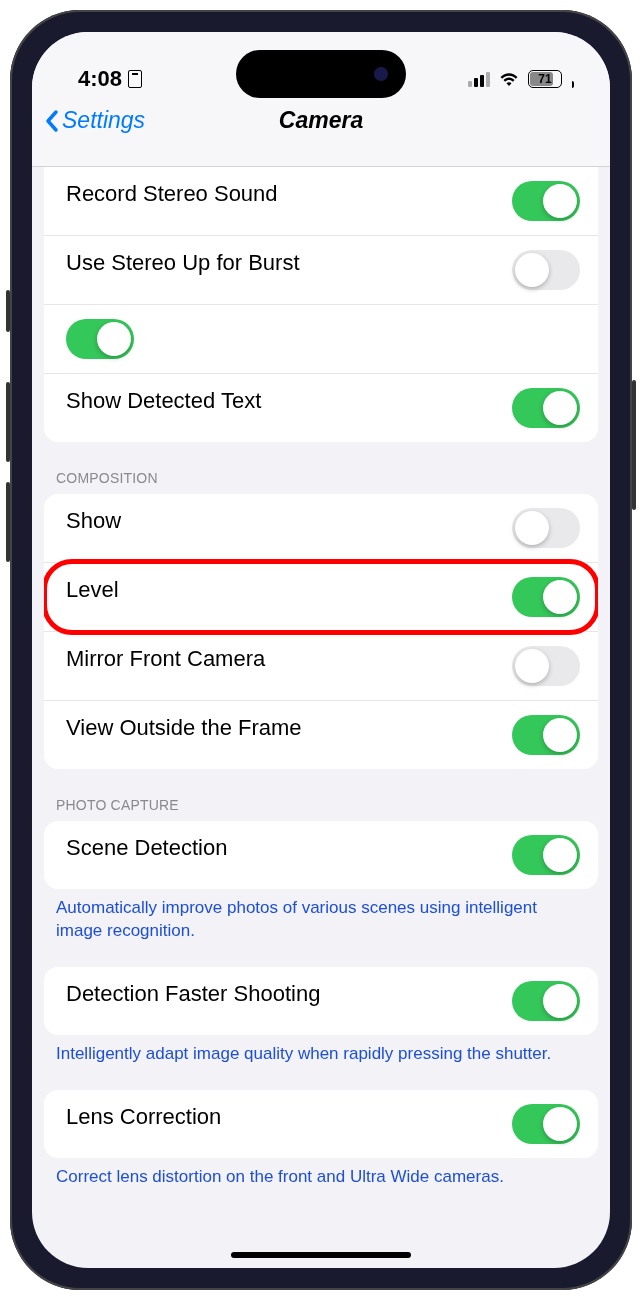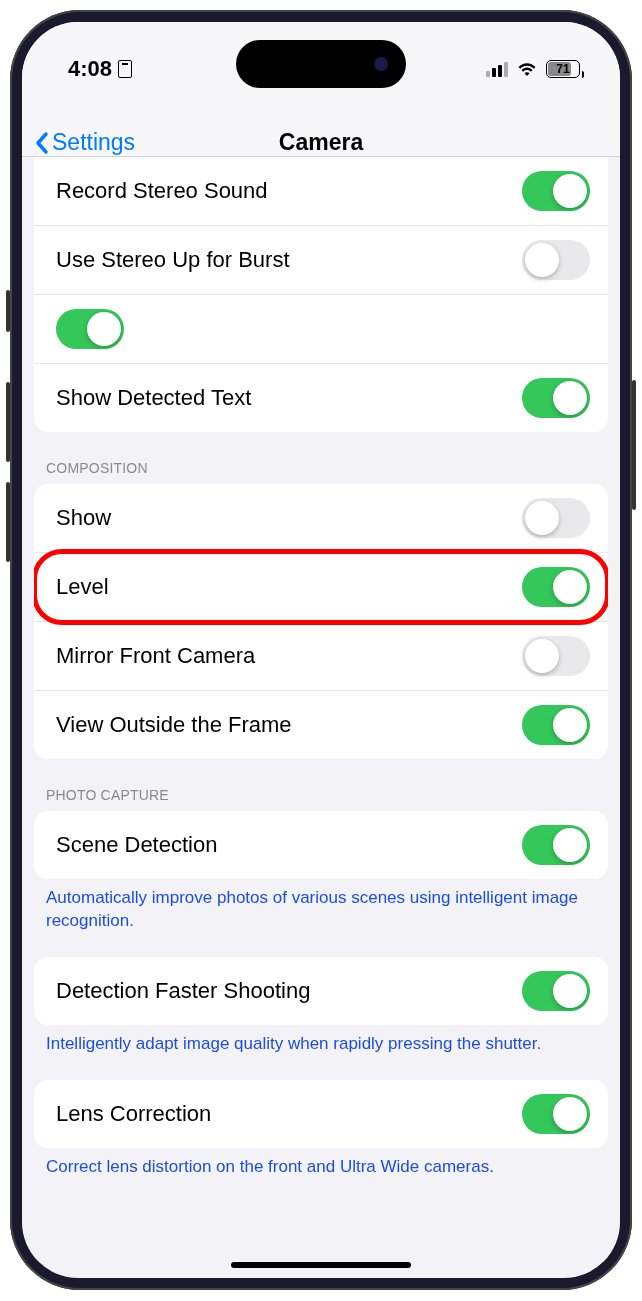--- a/index.html
+++ b/index.html
@@ -10,7 +10,7 @@
       height: 1280px;
       background: #1a1a2e;
       border-radius: 70px;
-      padding: 12px;
+      padding: 22px;
       position: relative;
       box-shadow: inset 0 0 0 2px #444;
     }

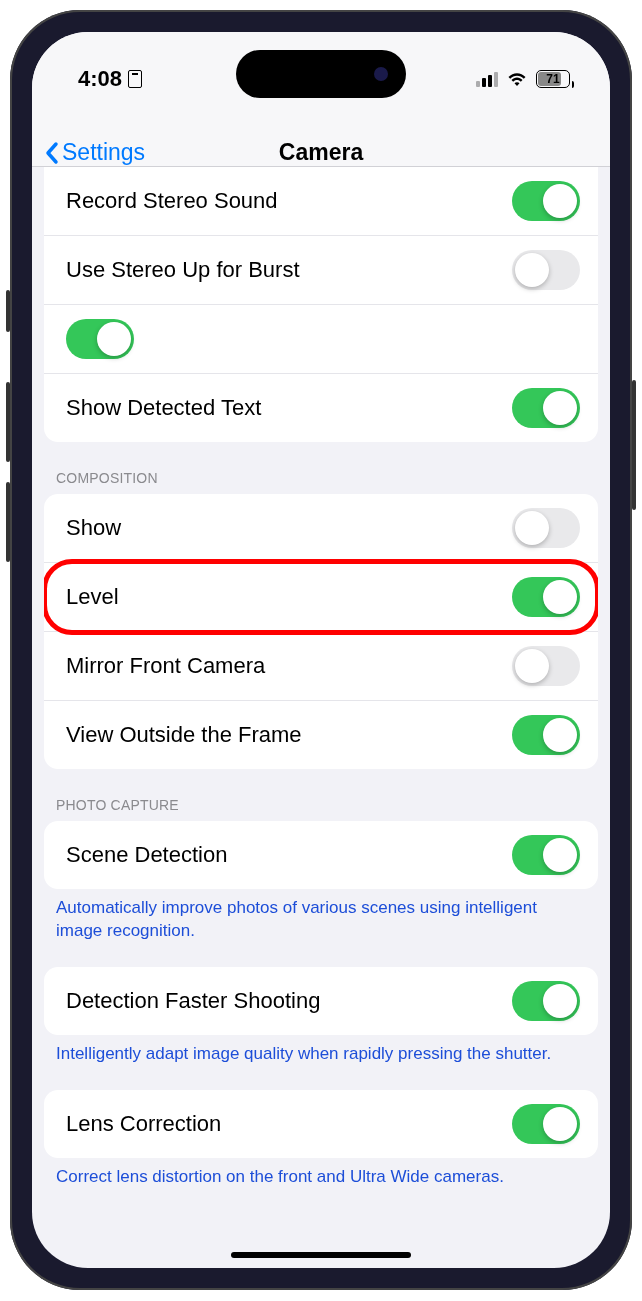--- a/index.html
+++ b/index.html
@@ -116,7 +116,7 @@
     
     .wifi-icon svg { display: block; }
     
-    .battery { display: flex; align-items: flex-end; gap: 2px; }
+    .battery { display: flex; align-items: flex-end; gap: 10px; }
     .battery-body {
       width: 34px; height: 18px; border: 1.5px solid #000; border-radius: 5px;
       position: relative; display: flex; align-items: center; justify-content: center;

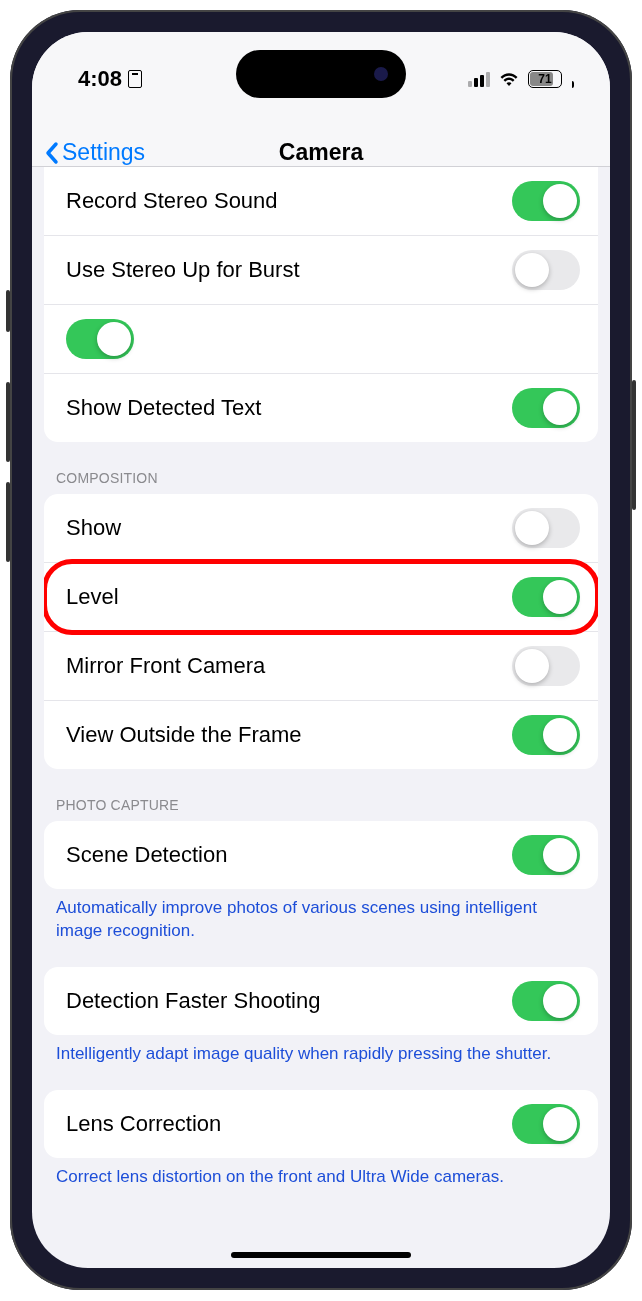--- a/index.html
+++ b/index.html
@@ -50,7 +50,7 @@
     
     .nav-bar {
       height: 60px; background: #f7f7f9; border-bottom: 1px solid #d1d1d6;
-      display: flex; align-items: flex-end; justify-content: center; position: relative;
+      display: flex; align-items: flex-start; justify-content: center; position: relative; font-style: italic;
     }
     .back-button {
       position: absolute; left: 12px; display: flex; align-items: center;

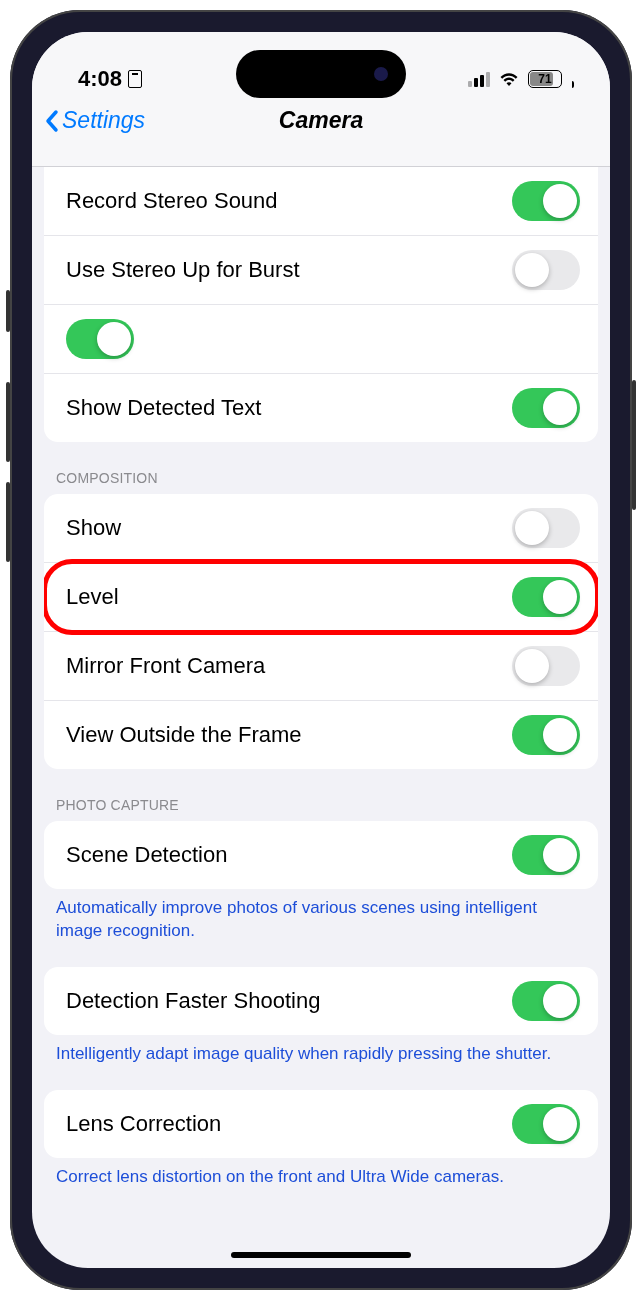--- a/index.html
+++ b/index.html
@@ -75,7 +75,7 @@
     .list.no-top-radius { border-top-left-radius: 0; border-top-right-radius: 0; margin-top: 0; }
     
     .row {
-      display: flex; align-items: center; justify-content: space-between;
+      display: flex; align-items: flex-start; justify-content: space-between;
       padding: 14px 18px 14px 22px; min-height: 60px;
       border-bottom: 1px solid #e5e5ea; position: relative;
     }

